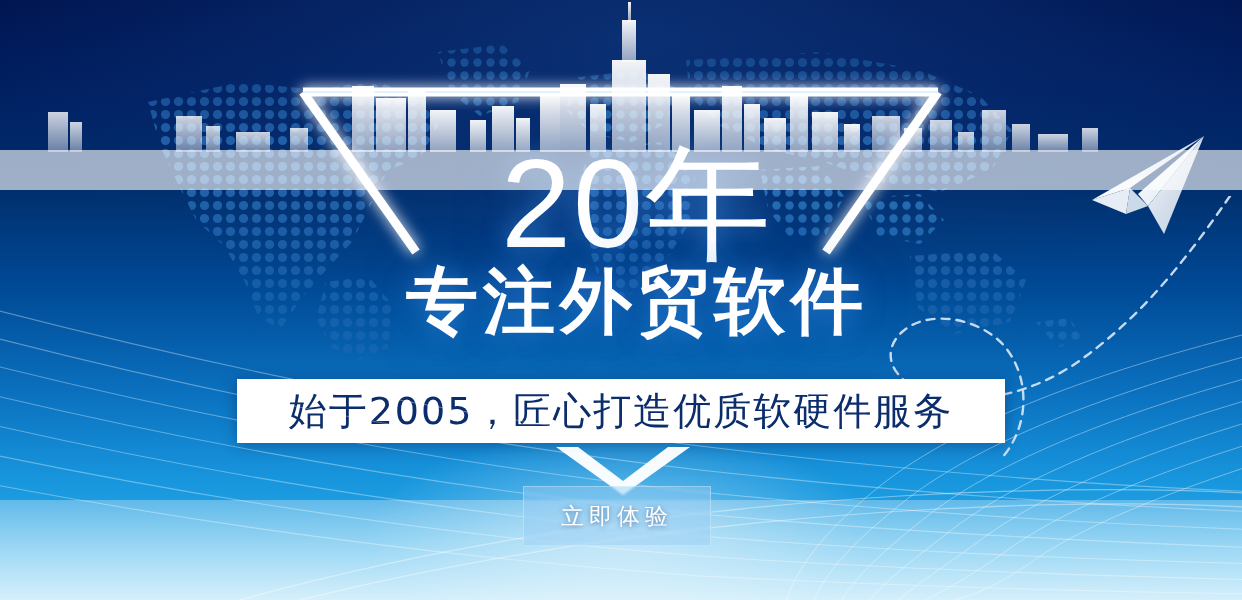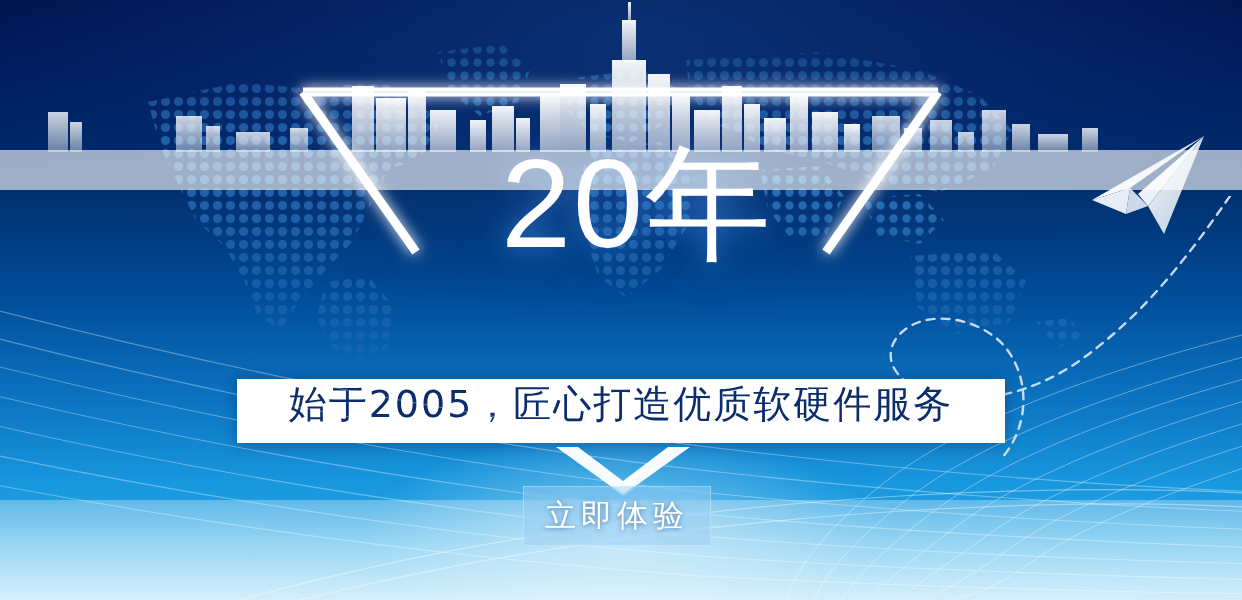--- a/index.html
+++ b/index.html
@@ -180,6 +180,7 @@
 
   <div id="headline">
     <div id="year"><span>20</span><span class="cjk">年</span></div>
+    <div id="focus">专注外贸软件</div>
   </div>
 
   <div class="layer nopick" id="trail">

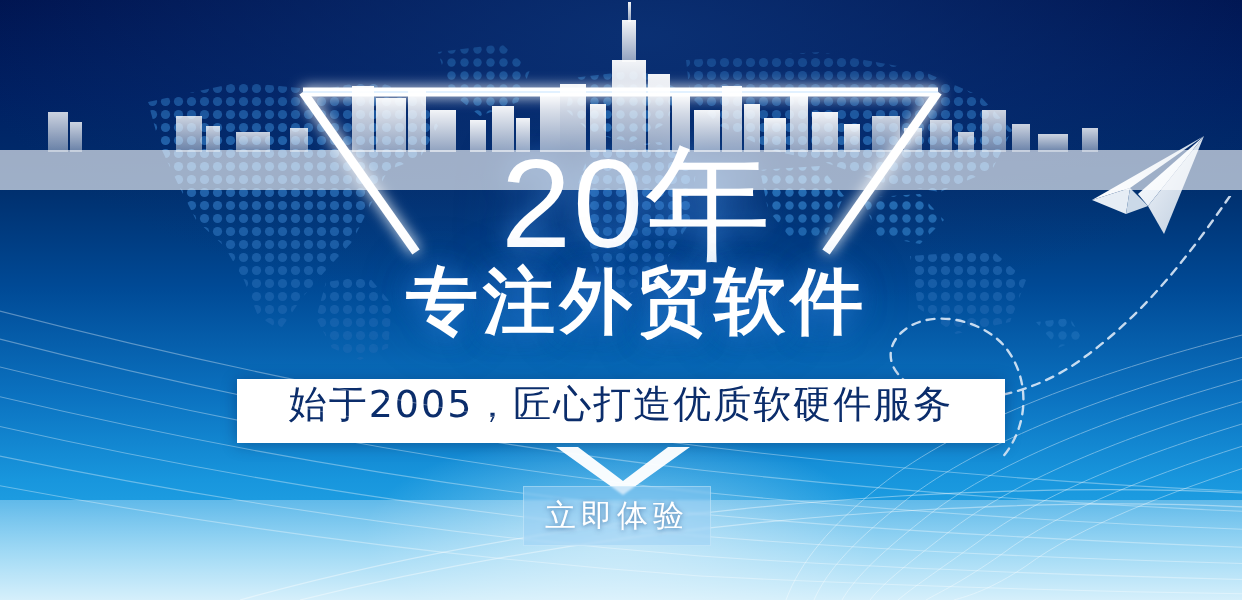--- a/index.html
+++ b/index.html
@@ -61,7 +61,7 @@
   #tagbar{
     position:absolute;left:237px;top:379px;width:768px;height:64px;
     background:#ffffff;
-    display:flex;align-items:flex-start;justify-content:center;
+    display:flex;align-items:center;justify-content:center;
     box-shadow:0 2px 14px rgba(0,20,70,.35);
   }
   #tagbar span{

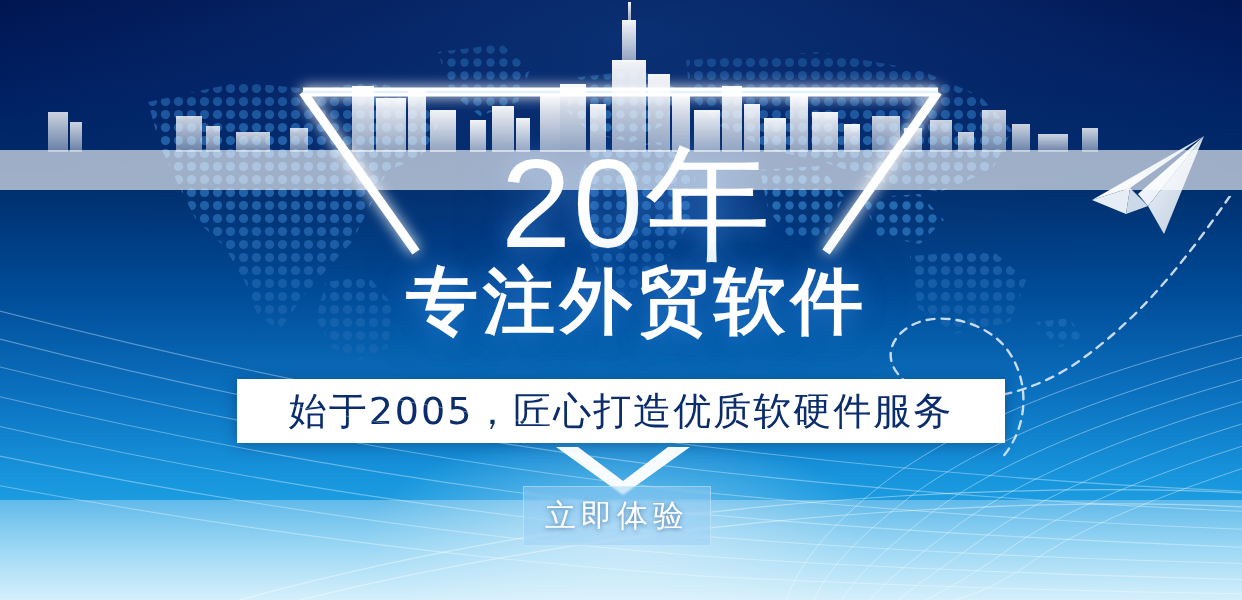--- a/index.html
+++ b/index.html
@@ -84,7 +84,7 @@
     backdrop-filter:blur(1px);
   }
   #cta span{
-    font-size:31px;color:#ffffff;letter-spacing:5px;font-weight:400;
+    font-size:23px;color:#ffffff;letter-spacing:5px;font-weight:400;
     font-family:"DejaVu Sans","Liberation Sans",sans-serif;
     text-shadow:0 1px 5px rgba(0,40,100,.5);
   }

